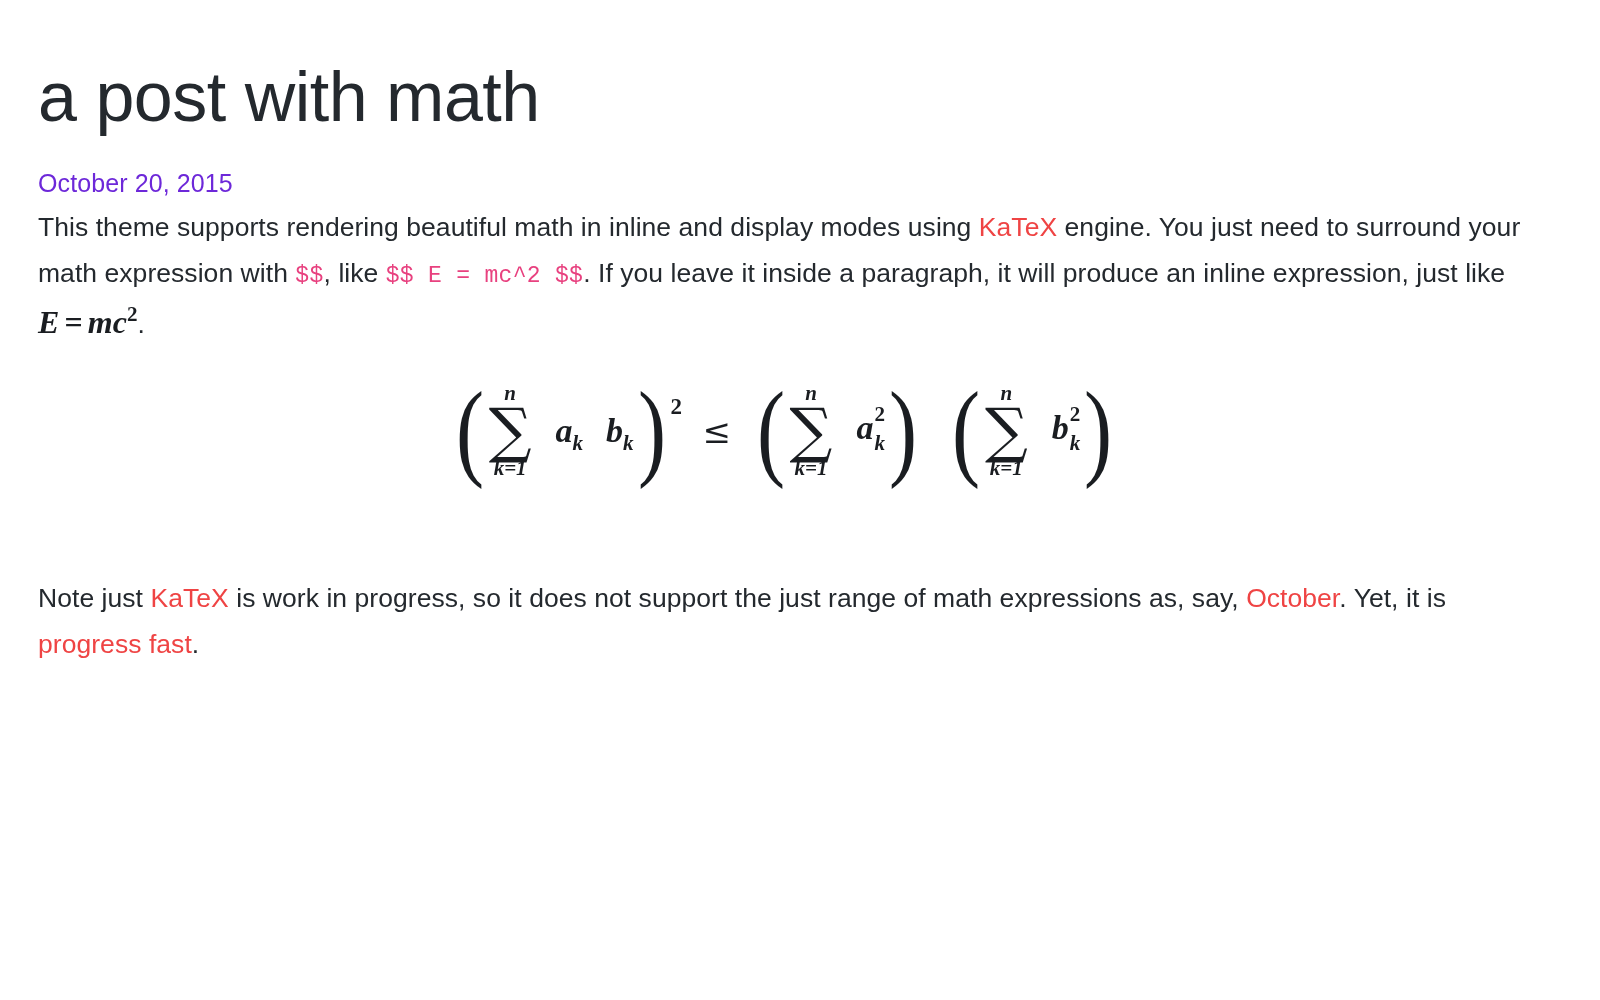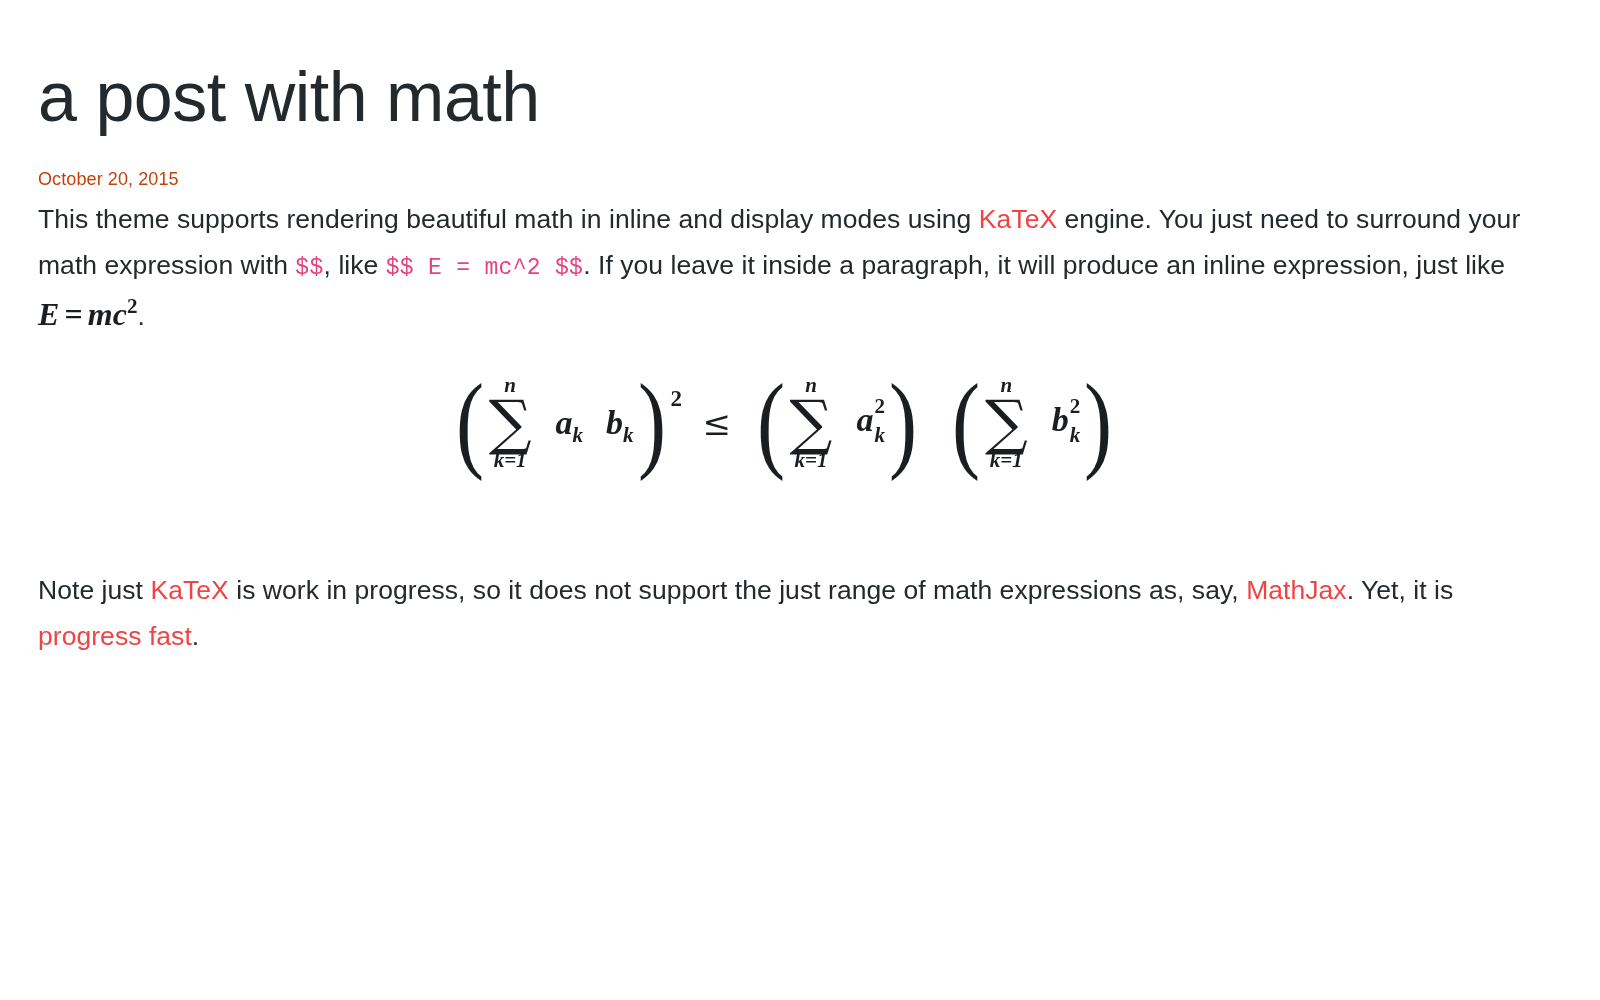--- a/index.html
+++ b/index.html
@@ -37,9 +37,9 @@
   }
 
   .post-date {
-    font-size: 18px;
+    font-size: 25px;
     font-weight: 400;
-    color: #c2410c;
+    color: #6d28d9;
     margin: 0;
     padding-top: 37px;
     letter-spacing: 0.1px;

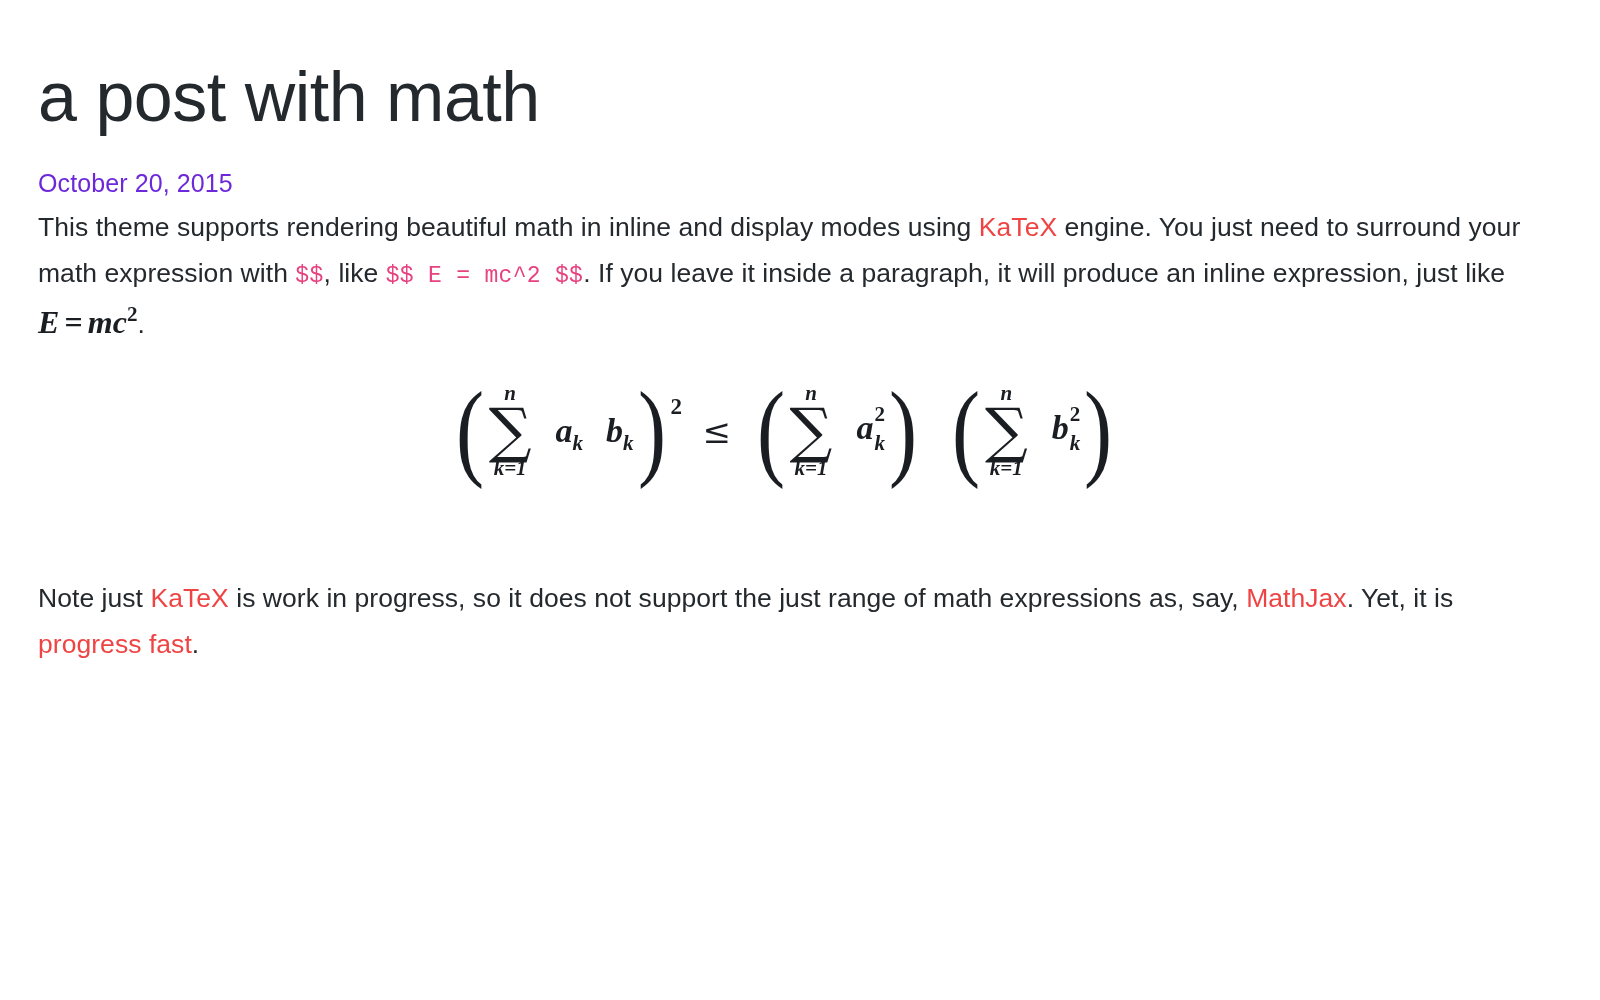--- a/index.html
+++ b/index.html
@@ -257,7 +257,7 @@
       </span>
     </div>
 
-    <p class="para"><span>Note just </span><a class="link" href="#">KaTeX</a><span> is work in progress, so it does not support the just range of math expressions as, say, </span><a class="link" href="#">MathJax</a><span>. Yet, it is </span><a class="link" href="#">progress fast</a><span>.</span></p>
+    <p class="para"><span>Note just </span><a class="link" href="#">KaTeX</a><span> is work in progress, so it does not support the just range of math expressions as, say, </span><a class="link" href="#">October</a><span>. Yet, it is </span><a class="link" href="#">progress fast</a><span>.</span></p>
 
   </div>
 </div>

